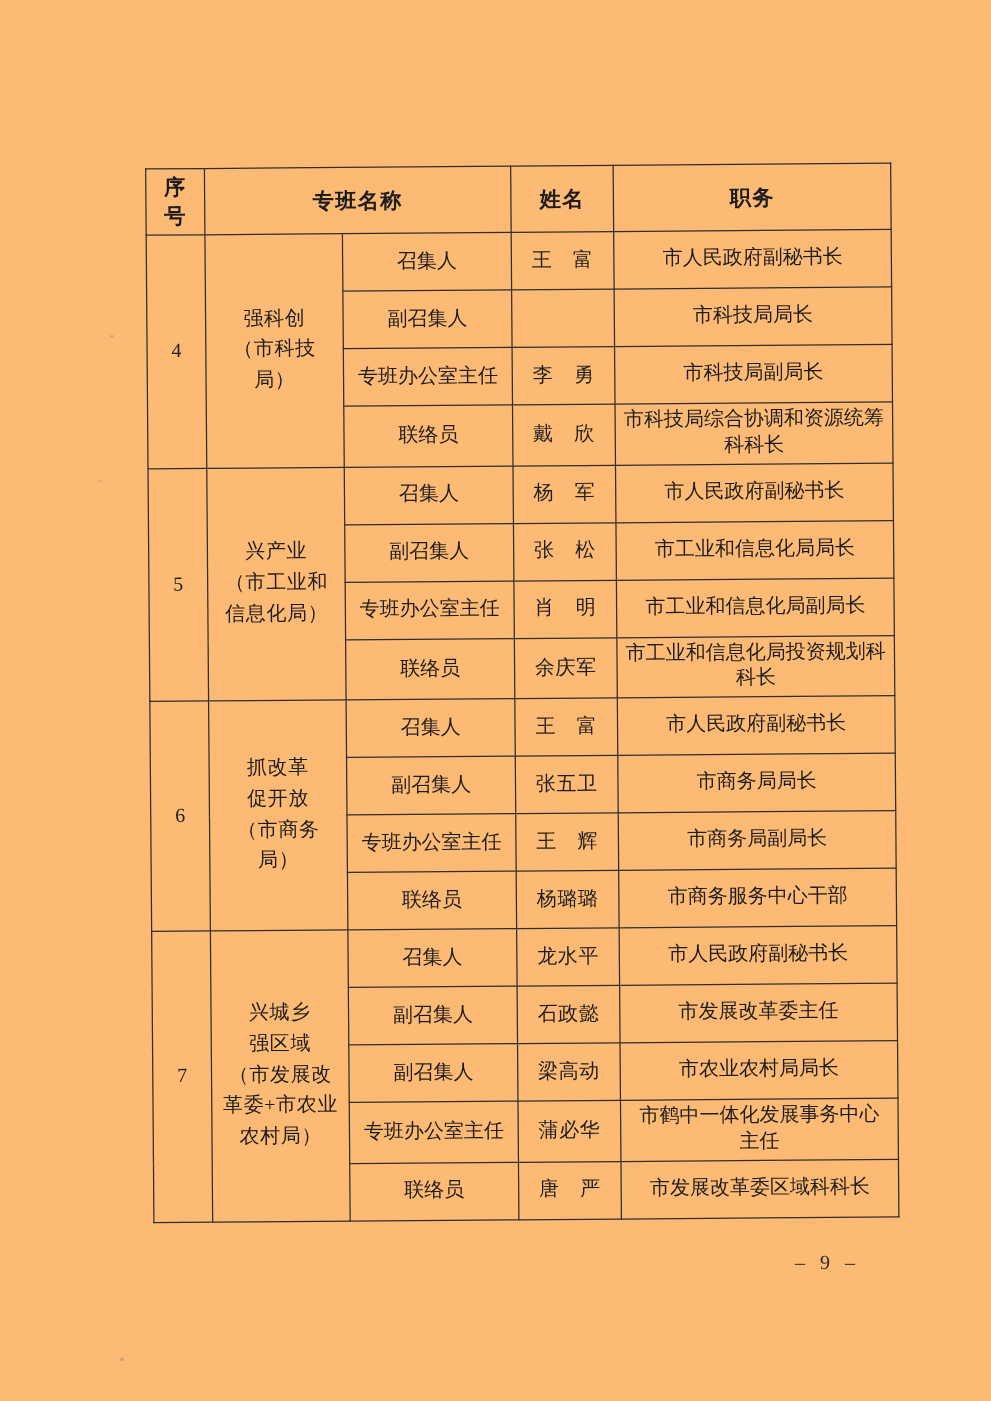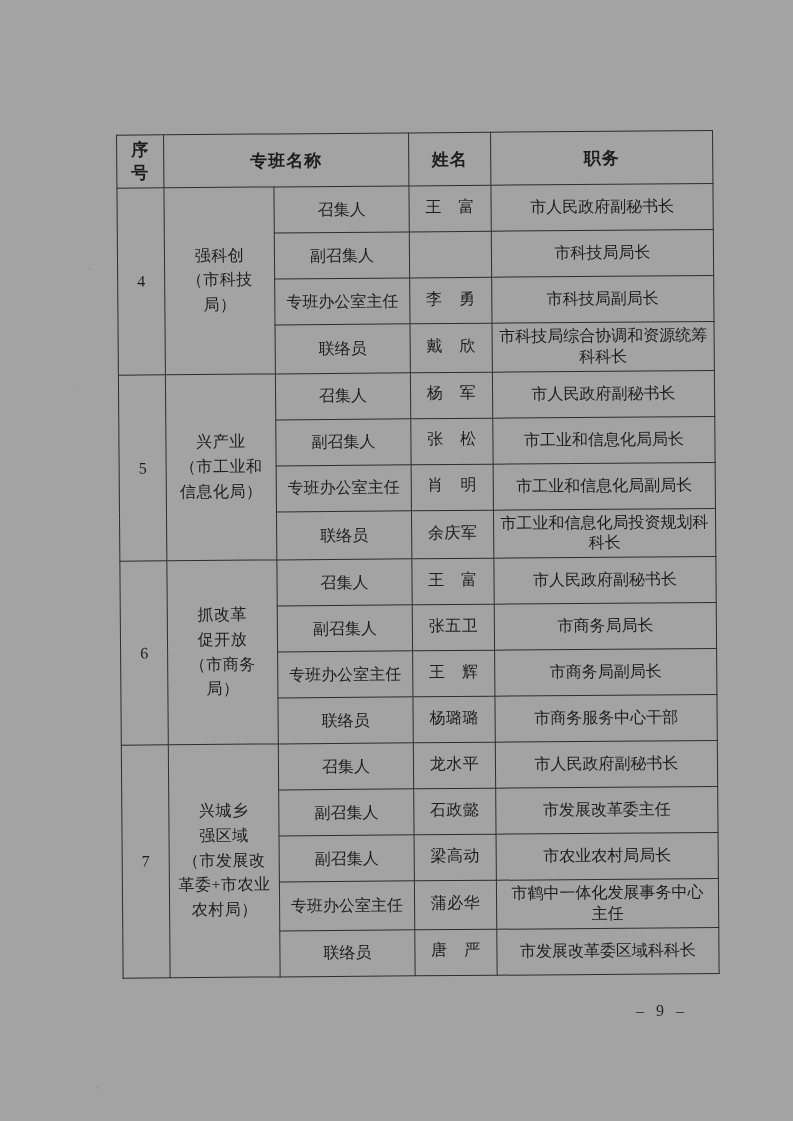--- a/index.html
+++ b/index.html
@@ -14,7 +14,7 @@
   .page {
     position: absolute;
     inset: 0;
-    background: #a3a3a3;
+    background: #fdba74;
     padding-left: 32px;
   }
   .table-wrap {

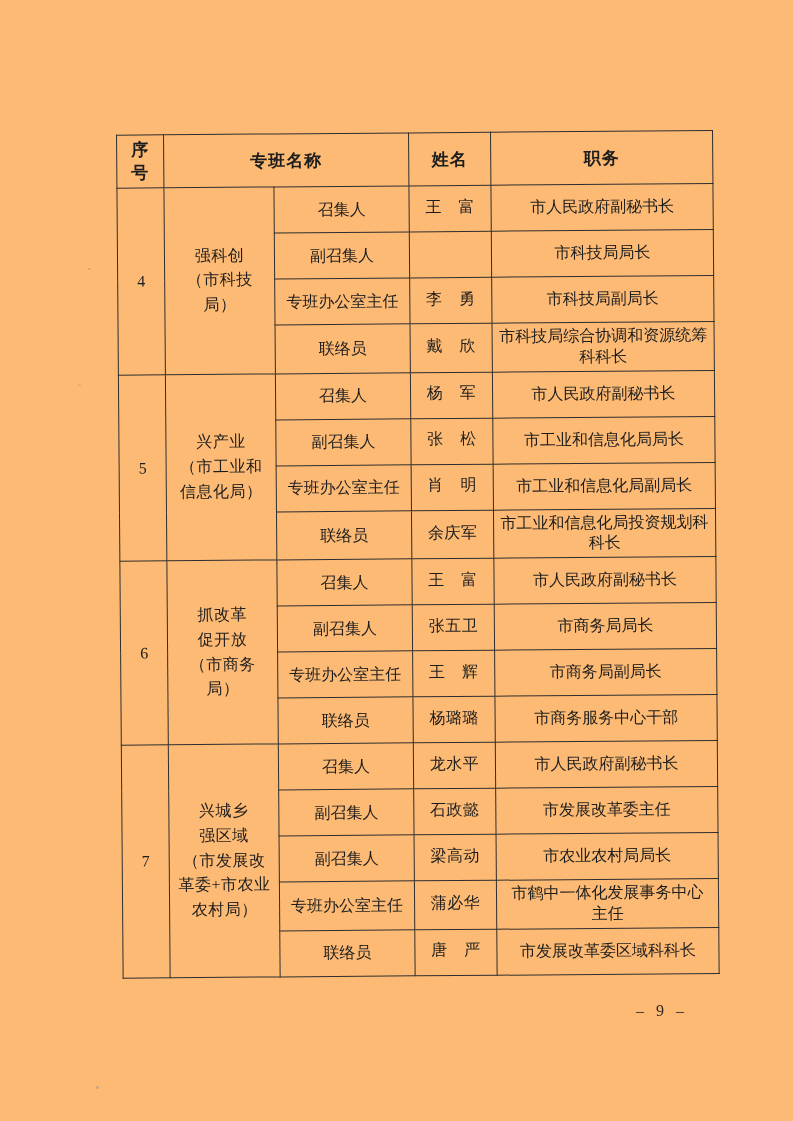--- a/index.html
+++ b/index.html
@@ -58,7 +58,7 @@
     line-height: 1.3;
     padding: 2px 4px;
   }
-  td.name { letter-spacing: 0.5px; font-family: Liberation Mono, monospace; }
+  td.name { letter-spacing: 0.5px; }
   .page-number {
     position: absolute;
     left: 636px;

